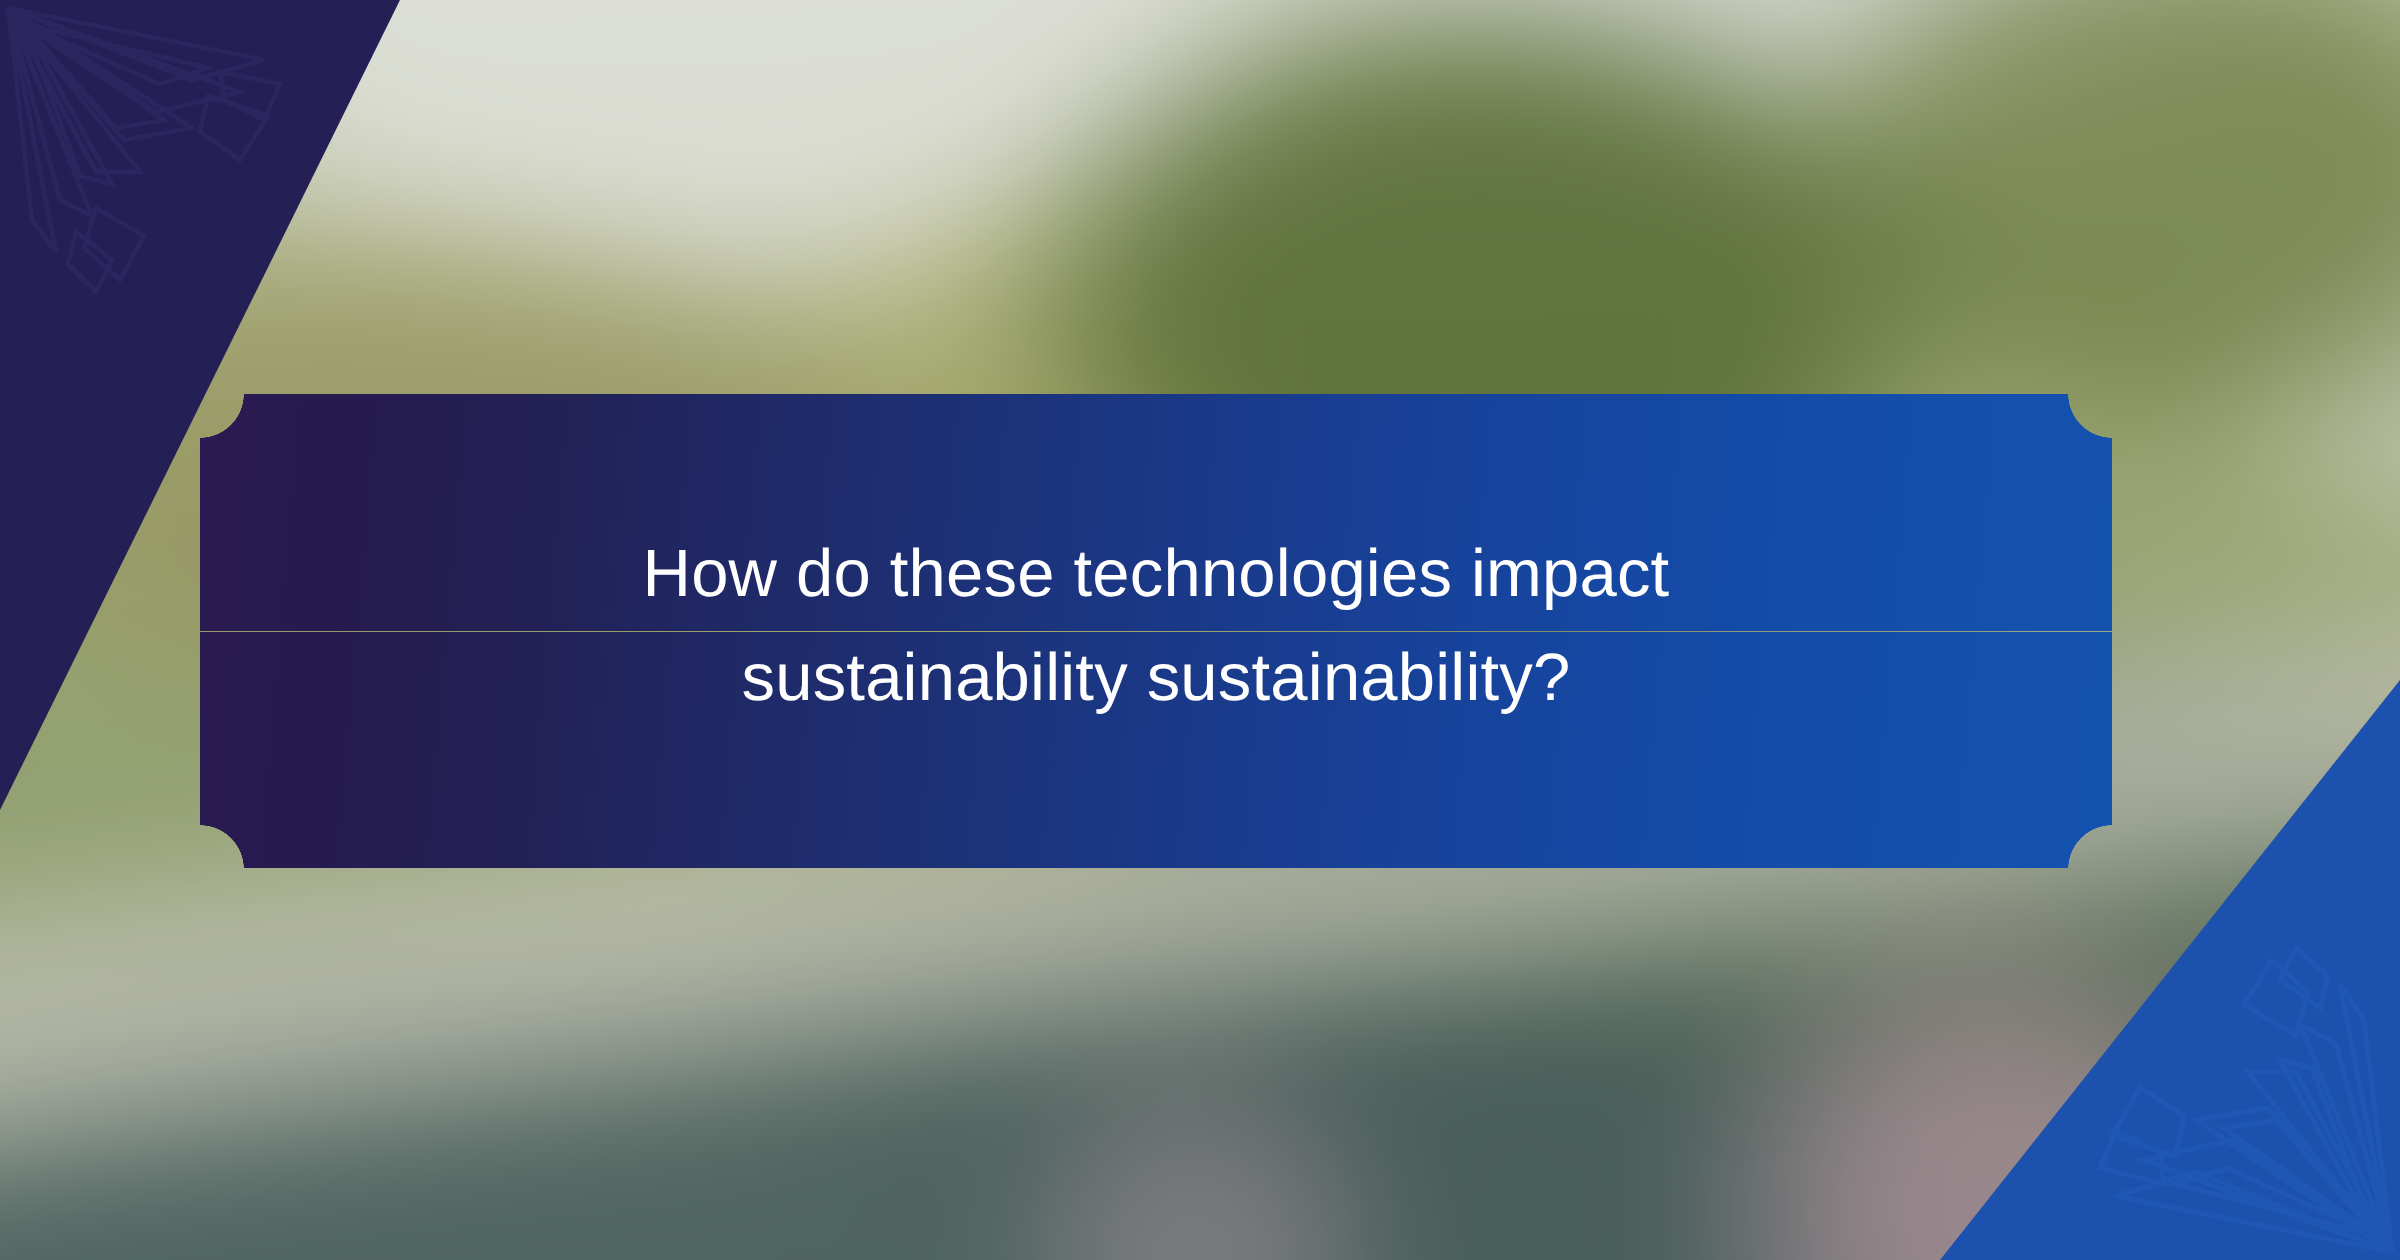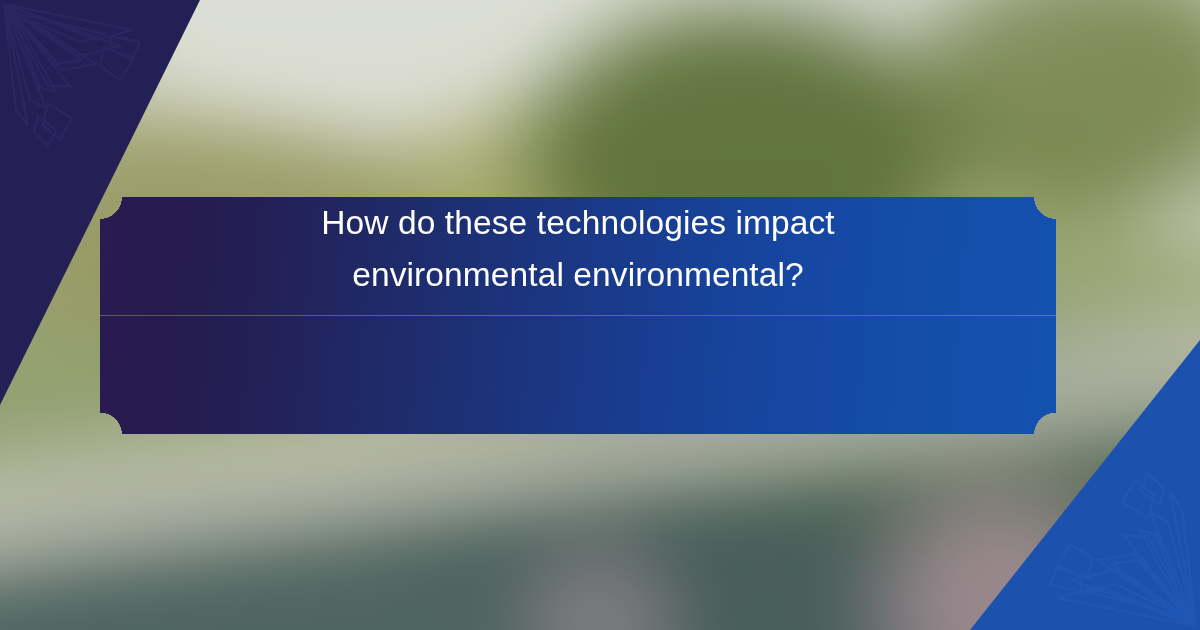--- a/index.html
+++ b/index.html
@@ -113,6 +113,7 @@
       radial-gradient(circle var(--n) at 100% 100%, transparent 99%, #000 100%) bottom right / 50% 50% no-repeat;
 
     display:flex;
+    align-items:center;
     justify-content:center;
   }
 

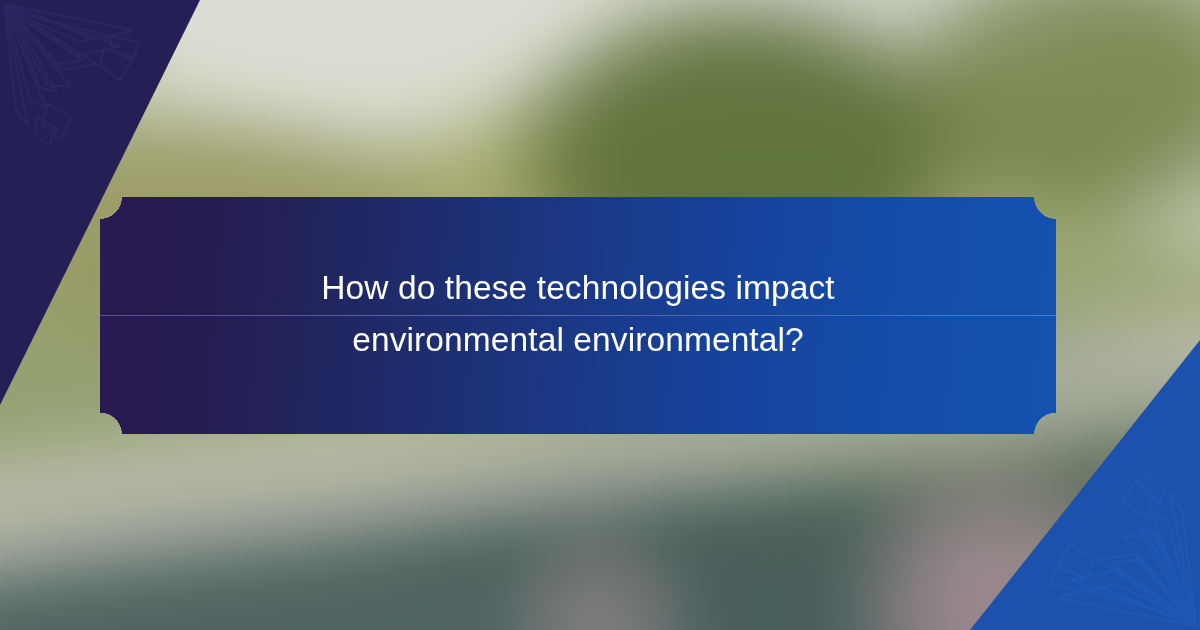--- a/index.html
+++ b/index.html
@@ -185,7 +185,7 @@
   <div class="quote-card">
     <div class="quote-text">
       <span class="ln ln1">How do these technologies impact</span>
-      <span class="ln ln2">environmental environmental?</span>
+      <span class="ln ln2">sustainability sustainability?</span>
     </div>
   </div>
 

